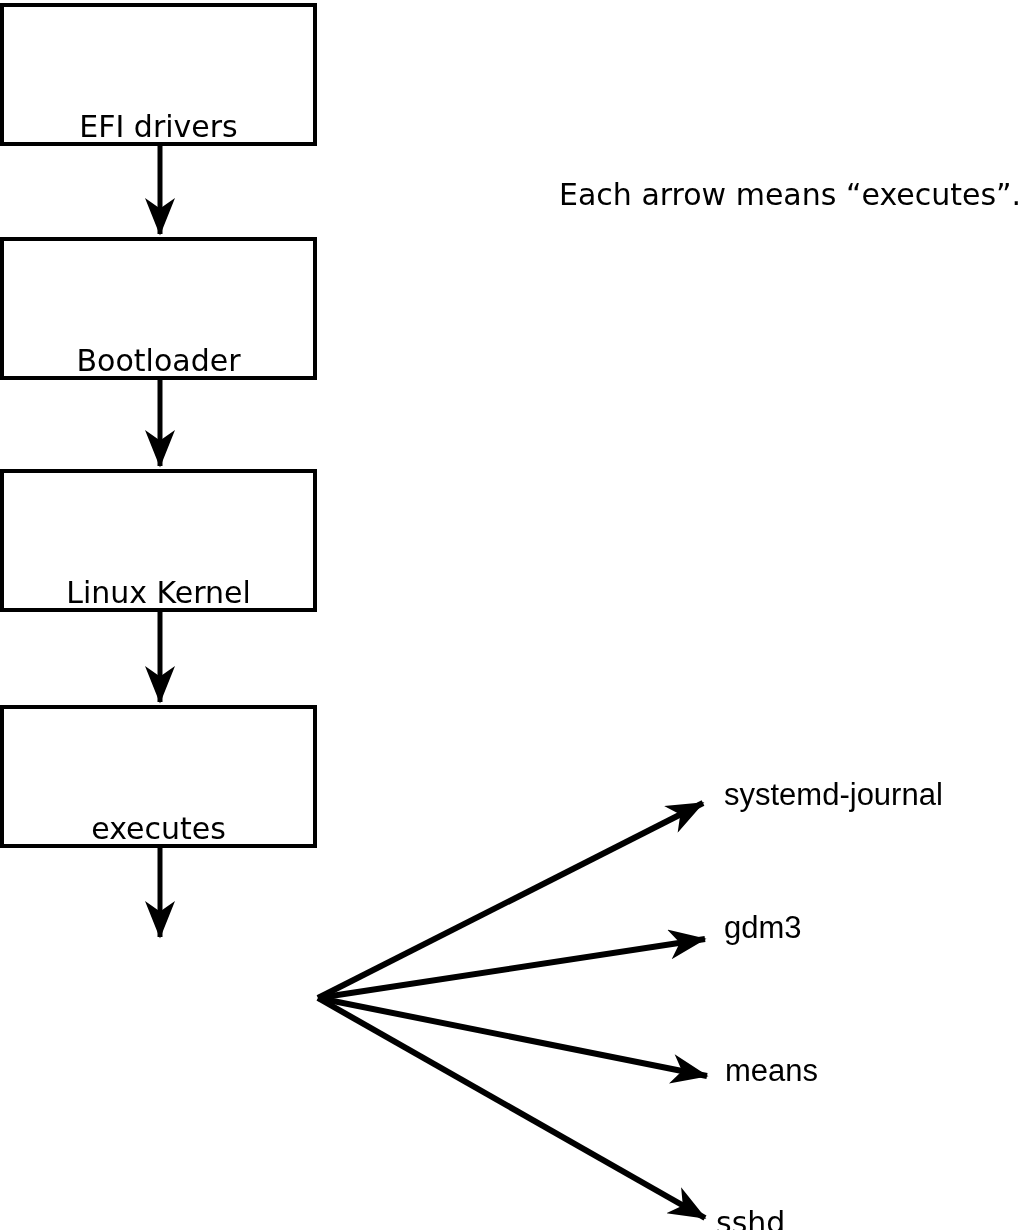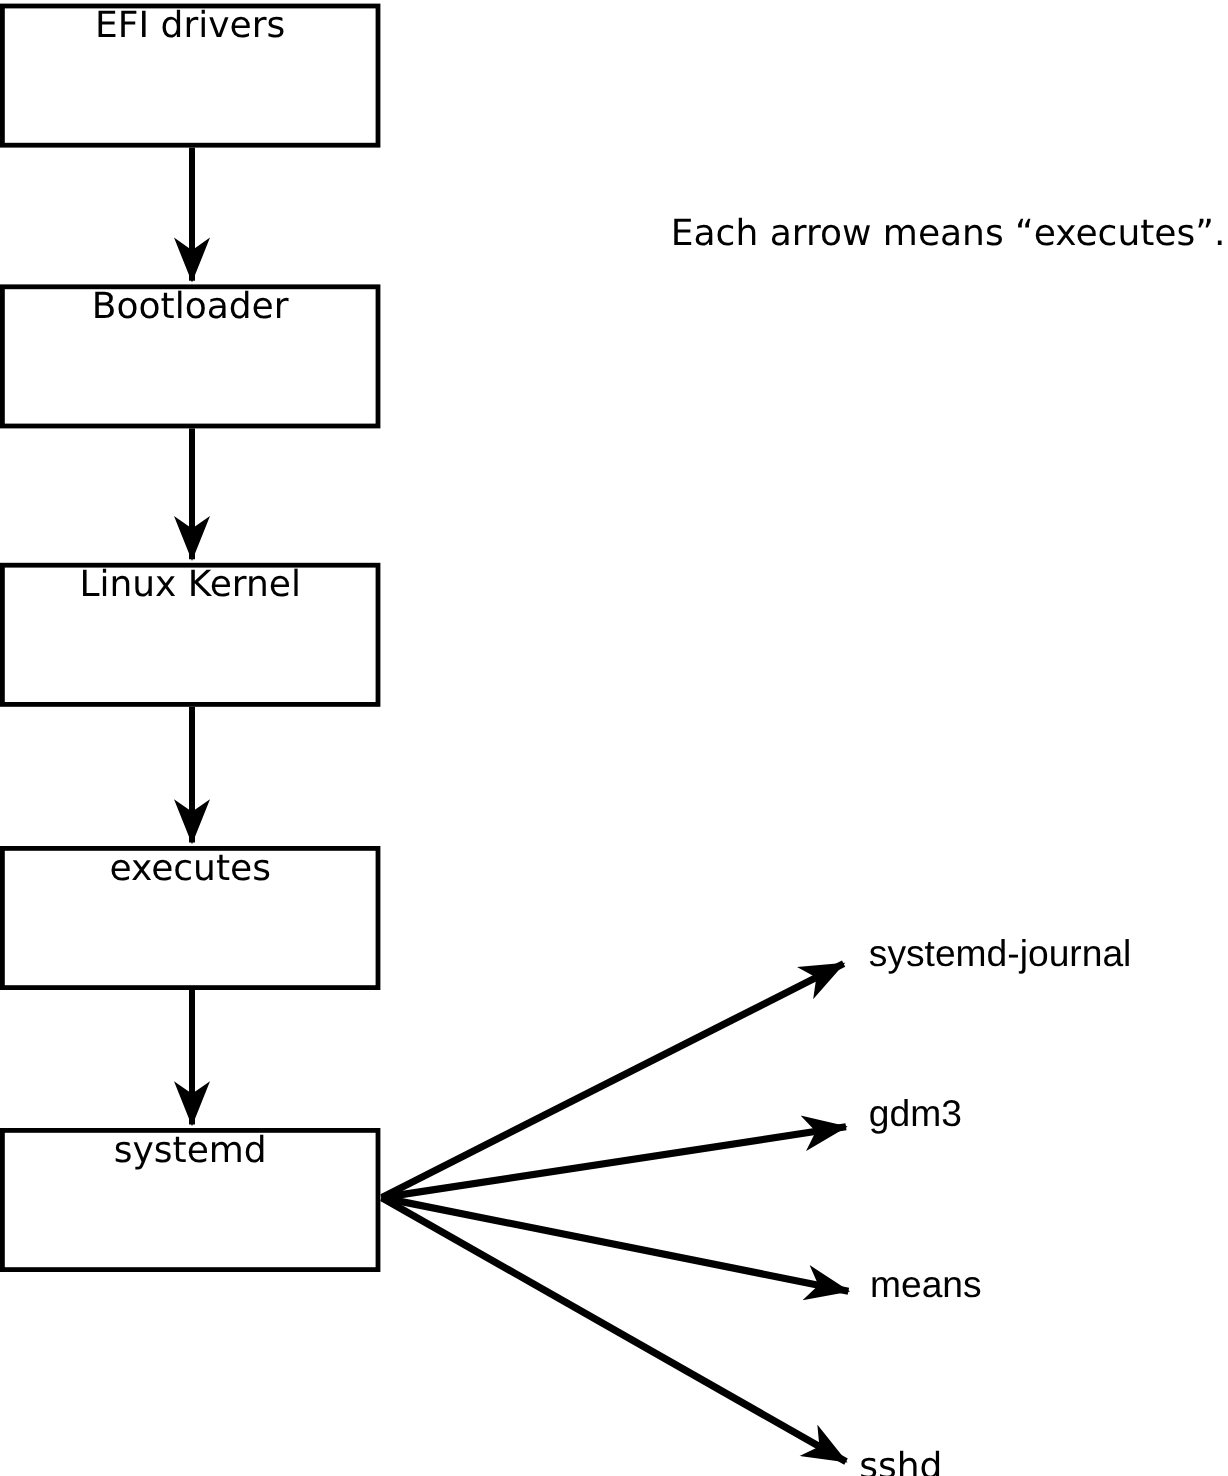--- a/index.html
+++ b/index.html
@@ -27,12 +27,12 @@
     position: absolute;
     left: 0;
     width: 317px;
-    height: 120px;
+    height: 143px;
     box-sizing: border-box;
     border: 4px solid #000000;
     background: #ffffff;
     display: flex;
-    align-items: flex-start;
+    align-items: flex-end;
     justify-content: center;
     font-size: 30px;
     line-height: 1;

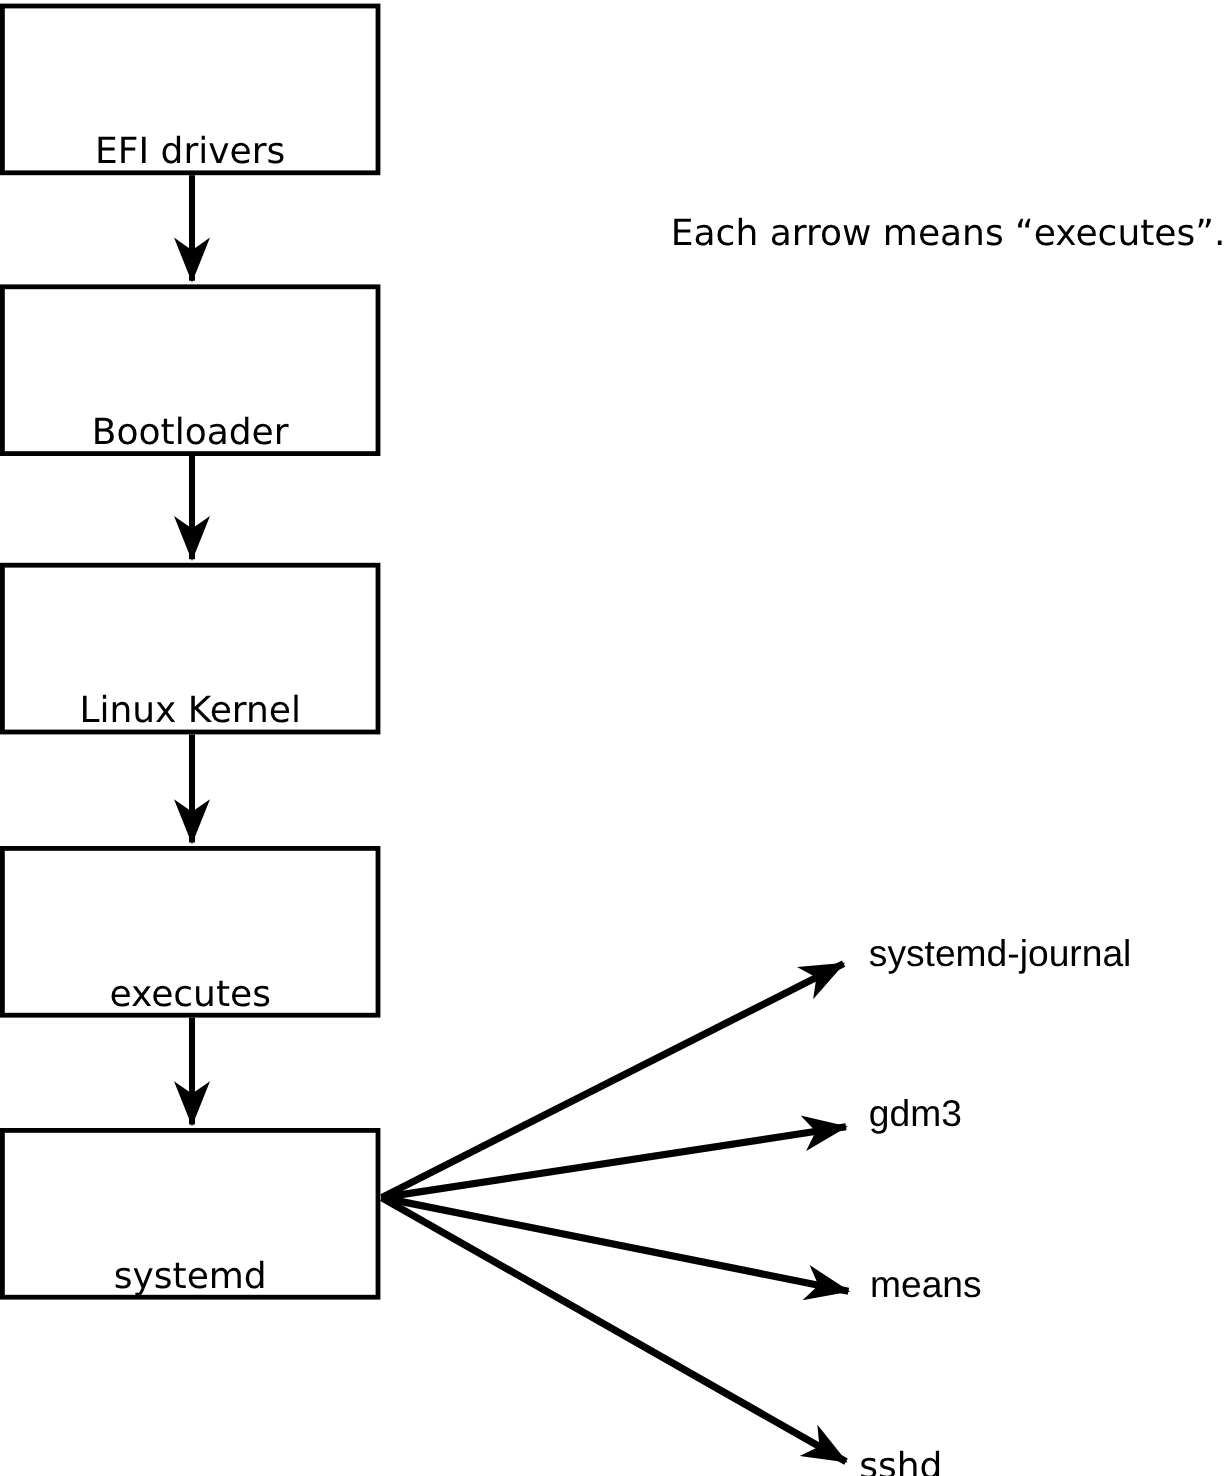--- a/index.html
+++ b/index.html
@@ -108,9 +108,6 @@
   <div class="node-box box-initramfs">
     <span>executes</span>
   </div>
-  <div class="node-box box-systemd">
-    <span>systemd</span>
-  </div>
 
   <div class="annotation">Each arrow means “executes”.</div>
 

